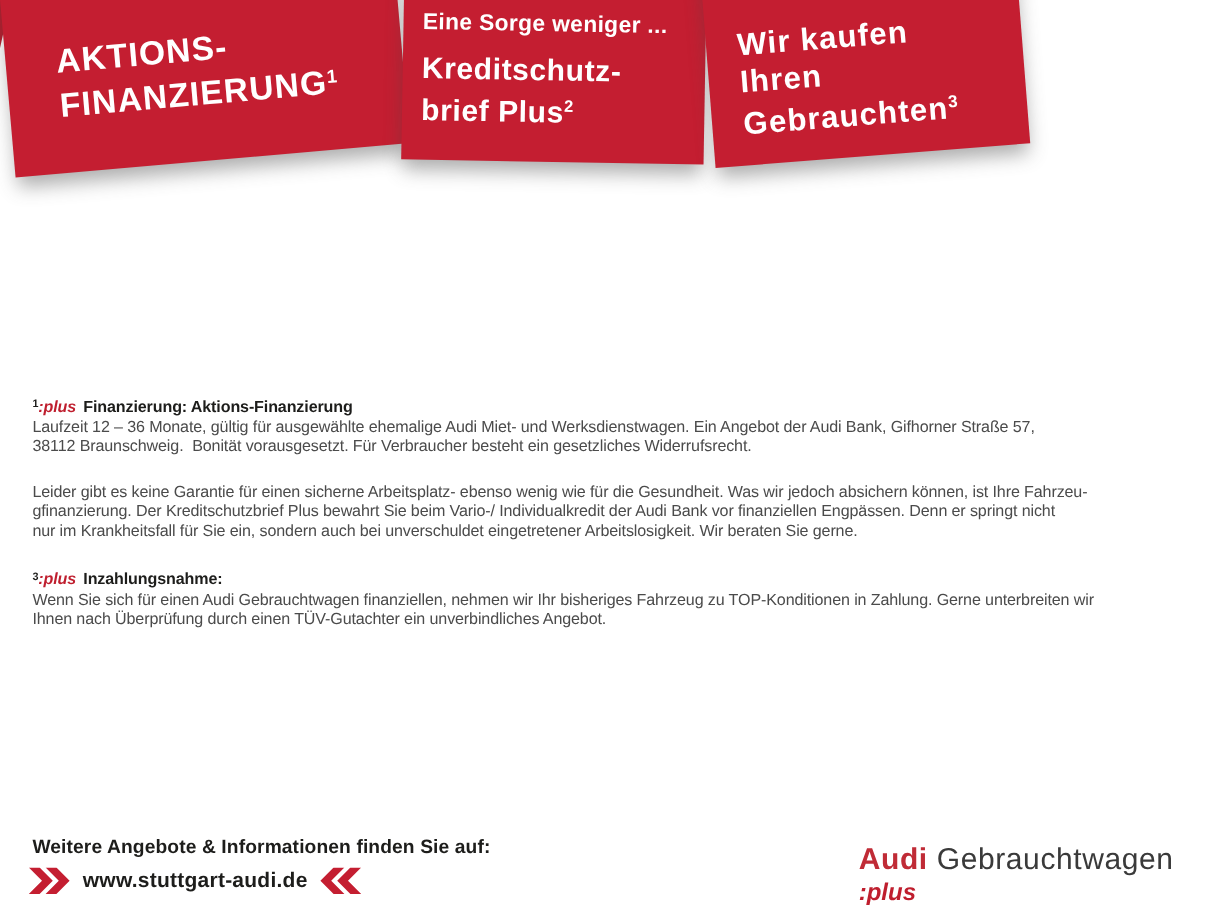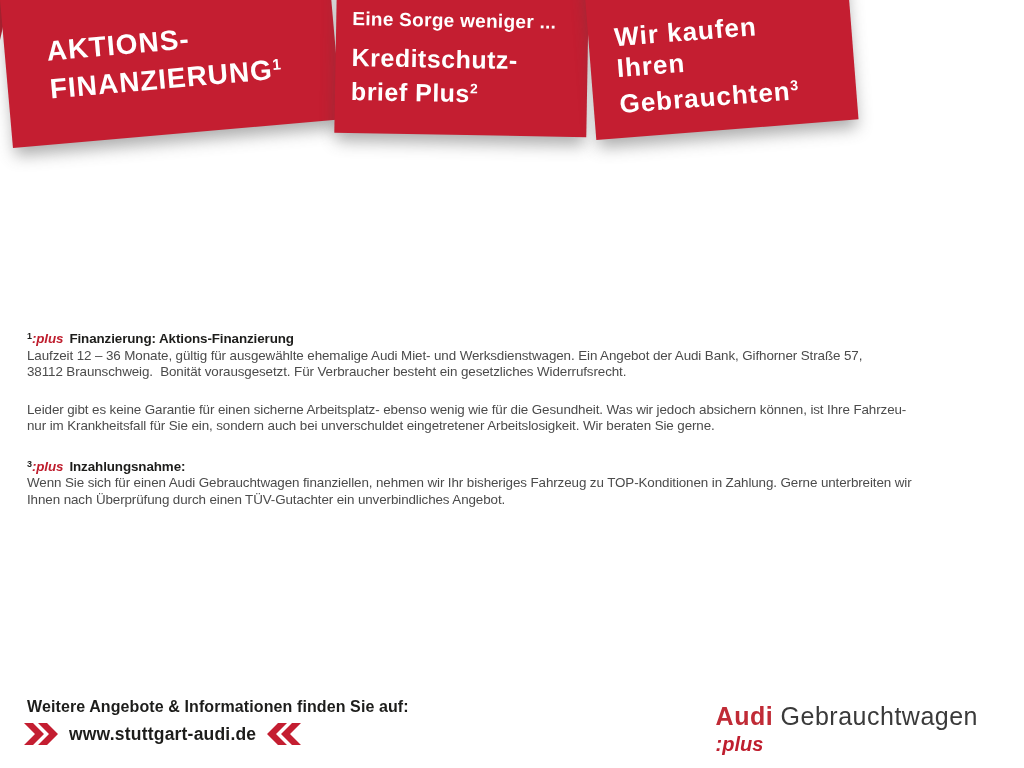--- a/index.html
+++ b/index.html
@@ -87,6 +87,7 @@
 
     <div class="fn">
       <div class="fn-line">Leider gibt es keine Garantie für einen sicherne Arbeitsplatz- ebenso wenig wie für die Gesundheit. Was wir jedoch absichern können, ist Ihre Fahrzeu-</div>
+      <div class="fn-line">gfinanzierung. Der Kreditschutzbrief Plus bewahrt Sie beim Vario-/ Individualkredit der Audi Bank vor finanziellen Engpässen. Denn er springt nicht</div>
       <div class="fn-line">nur im Krankheitsfall für Sie ein, sondern auch bei unverschuldet eingetretener Arbeitslosigkeit. Wir beraten Sie gerne.</div>
     </div>
 

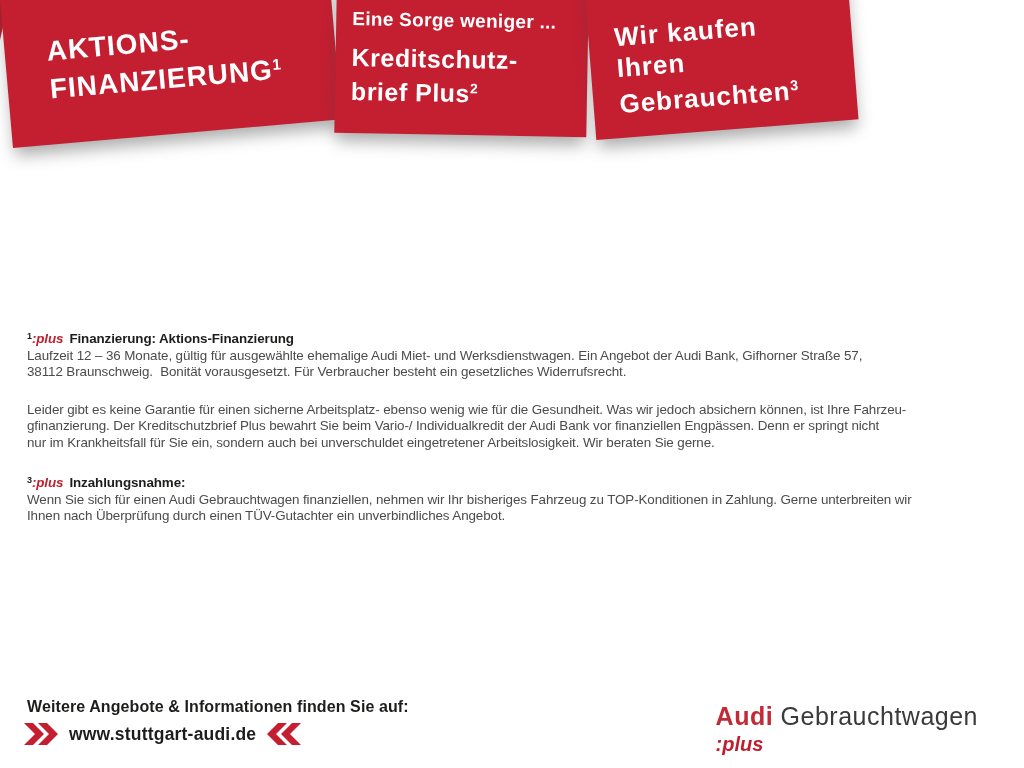--- a/index.html
+++ b/index.html
@@ -38,7 +38,7 @@
   
   .footer-info{position:absolute;left:27px;top:698px;font-size:16px;font-weight:bold;
     color:#1d1d1b;letter-spacing:.1px;}
-  .footer-link{position:absolute;left:24px;top:723px;display:flex;align-items:center;gap:10px;}
+  .footer-link{position:absolute;left:24px;top:723px;display:flex;align-items:flex-start;gap:10px;}
   .footer-url{font-size:17.5px;font-weight:bold;color:#1d1d1b;letter-spacing:.2px;}
   .chev{display:block;}
   .chev.left{transform:scaleX(-1);}

